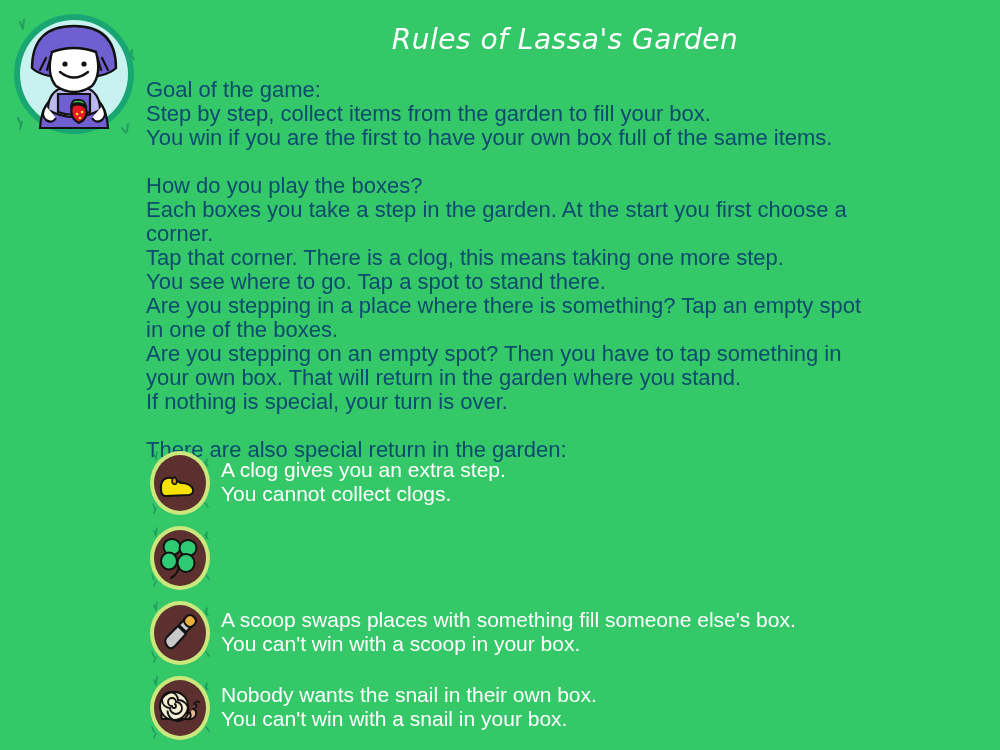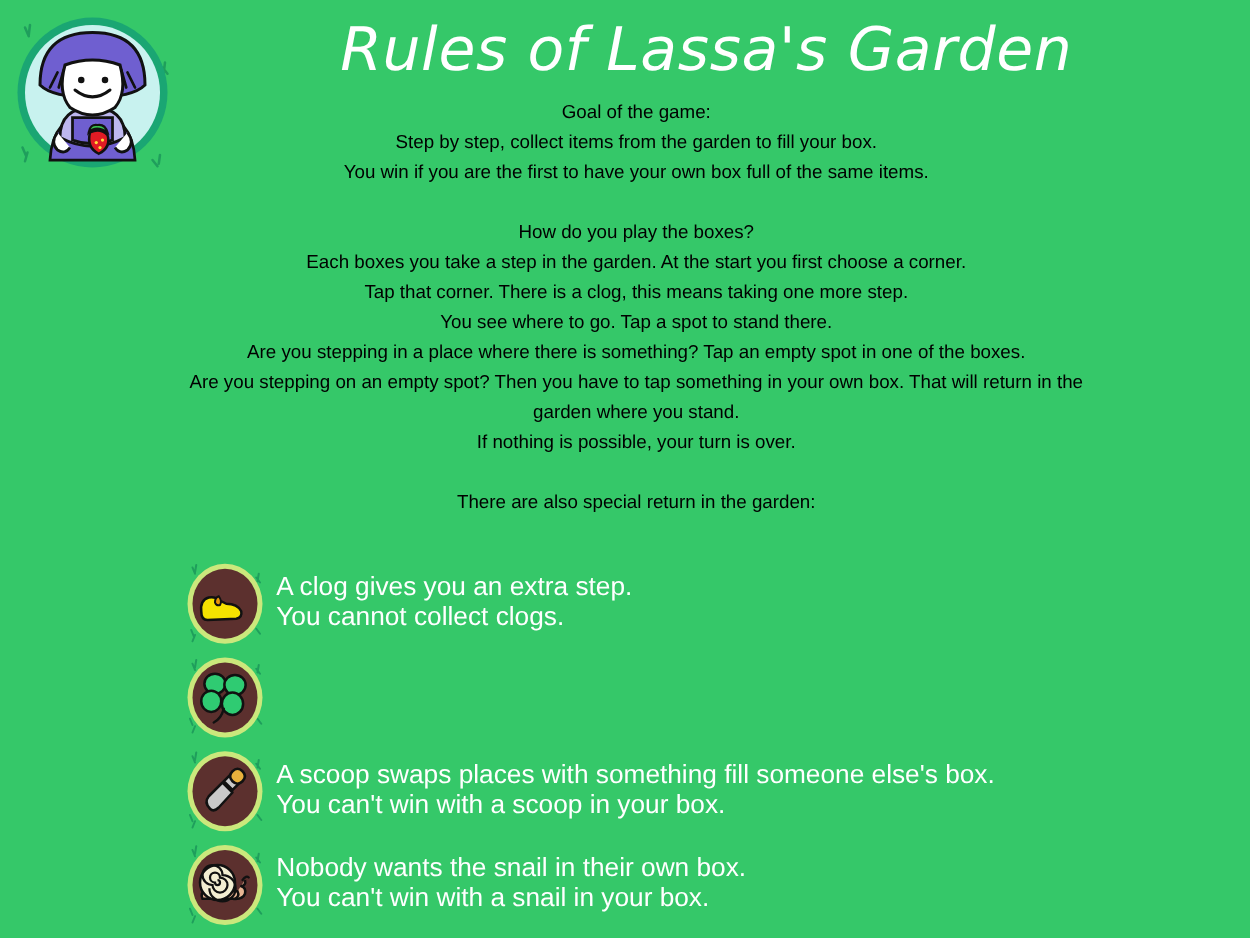--- a/index.html
+++ b/index.html
@@ -32,7 +32,7 @@
     width: 840px;
     text-align: center;
     color: #ffffff;
-    font-size: 48px;
+    font-size: 28px;
     line-height: 52px;
     font-style: italic;
     font-weight: normal;

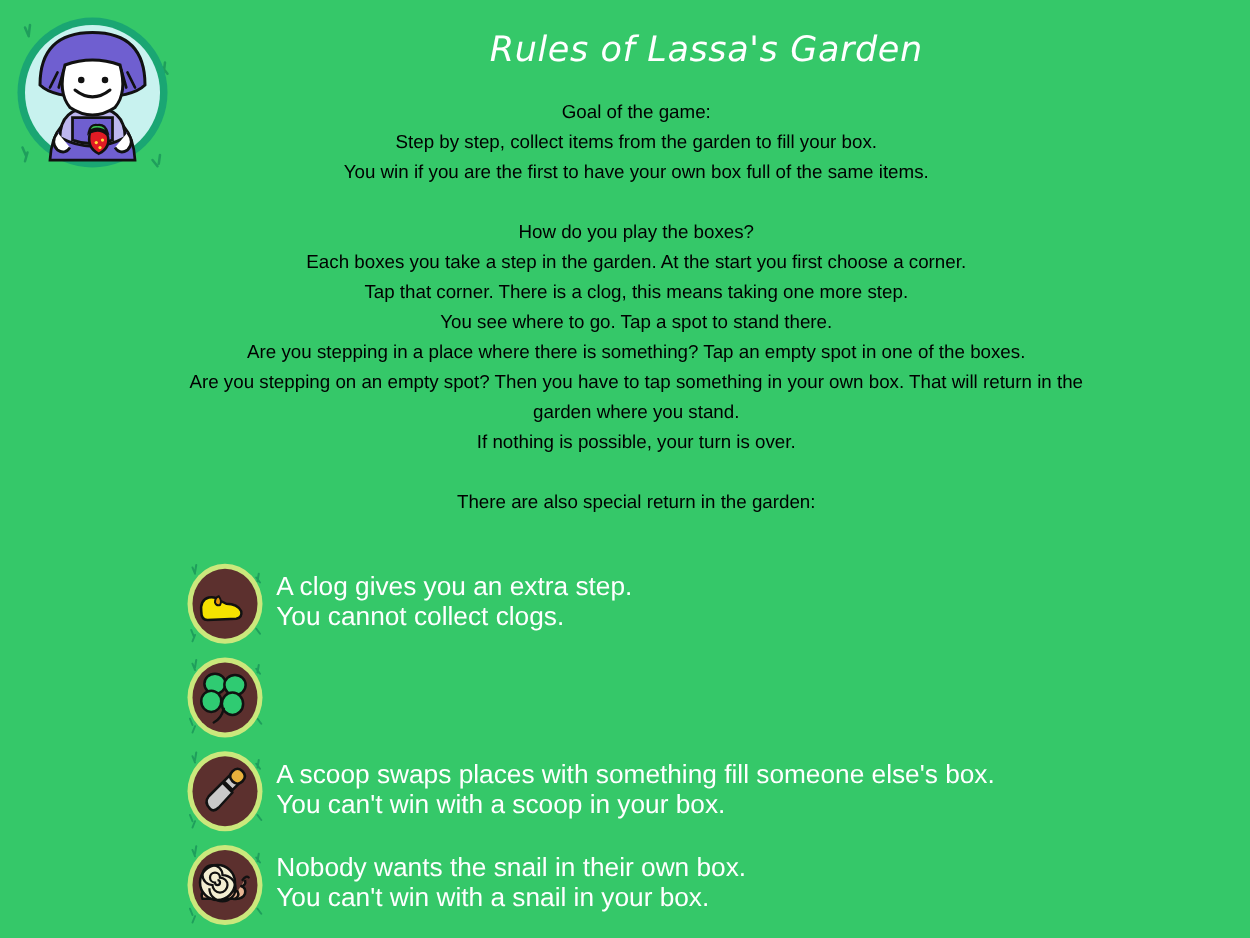--- a/index.html
+++ b/index.html
@@ -47,10 +47,9 @@
     left: 146px;
     top: 78px;
     width: 726px;
-    color: #000000;
-    font-size: 15px;
+    color: #0c4a6e;
+    font-size: 22px;
     line-height: 24px;
-    text-align: center;
   }
   .para { margin: 0 0 24px 0; }
   .para:last-child { margin-bottom: 0; }

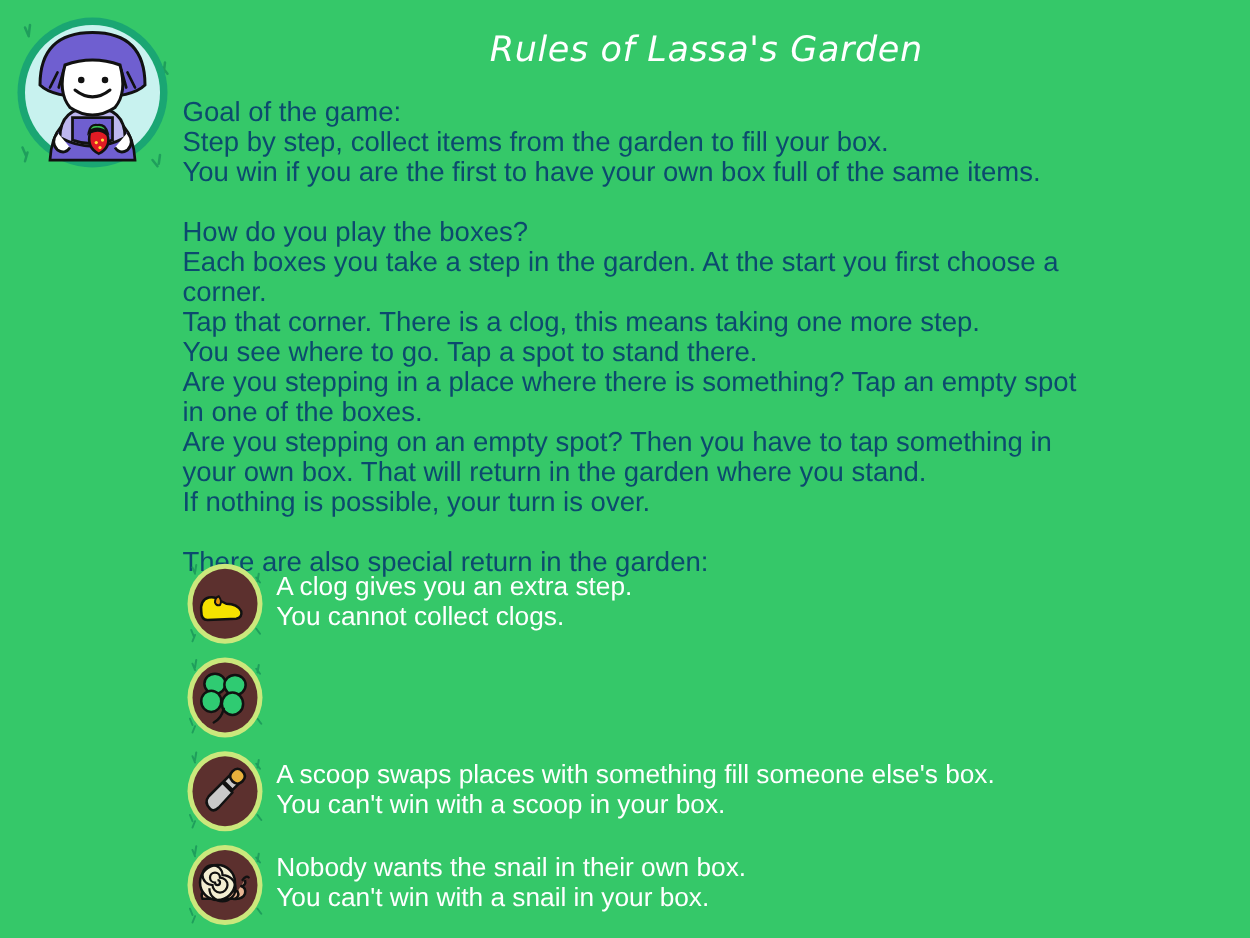--- a/index.html
+++ b/index.html
@@ -145,7 +145,7 @@
     <span class="line">You see where to go. Tap a spot to stand there.</span>
     <span class="line">Are you stepping in a place where there is something? Tap an empty spot in one of the boxes.</span>
     <span class="line">Are you stepping on an empty spot? Then you have to tap something in your own box. That will return in the garden where you stand.</span>
-    <span class="line">If nothing is possible, your turn is over.</span>
+    <span class="line">If nothing is special, your turn is over.</span>
   </div>
   <div class="para">
     <span class="line">There are also special return in the garden:</span>

